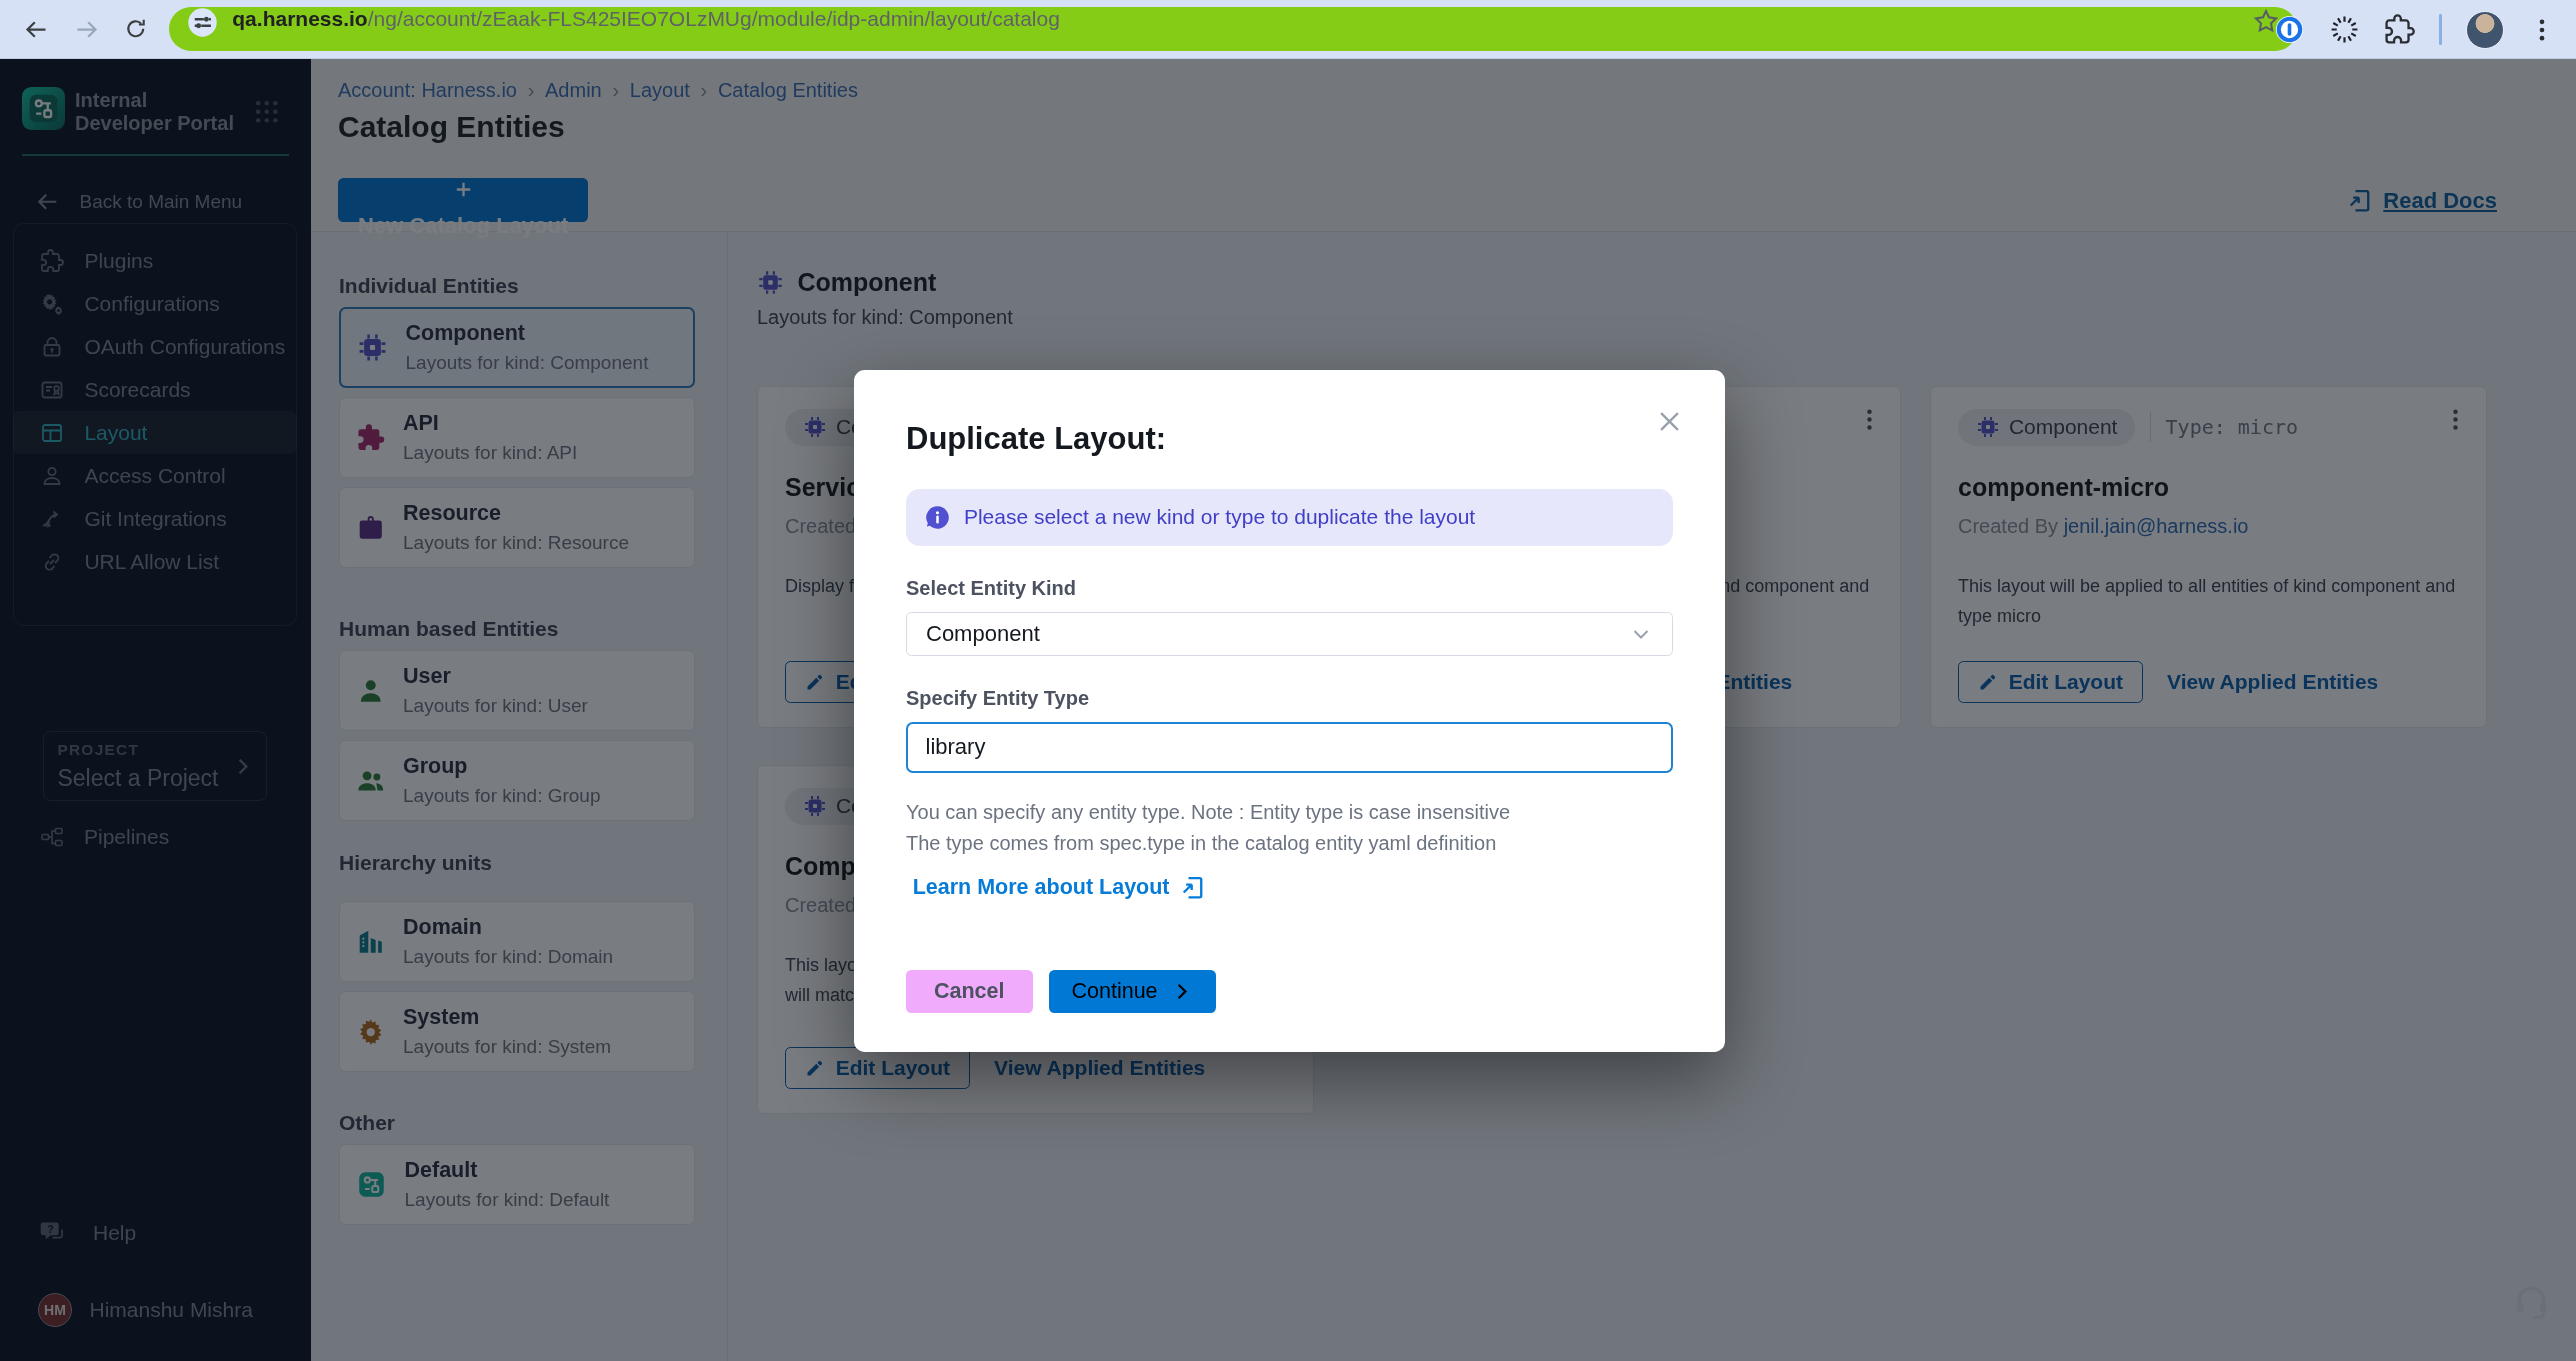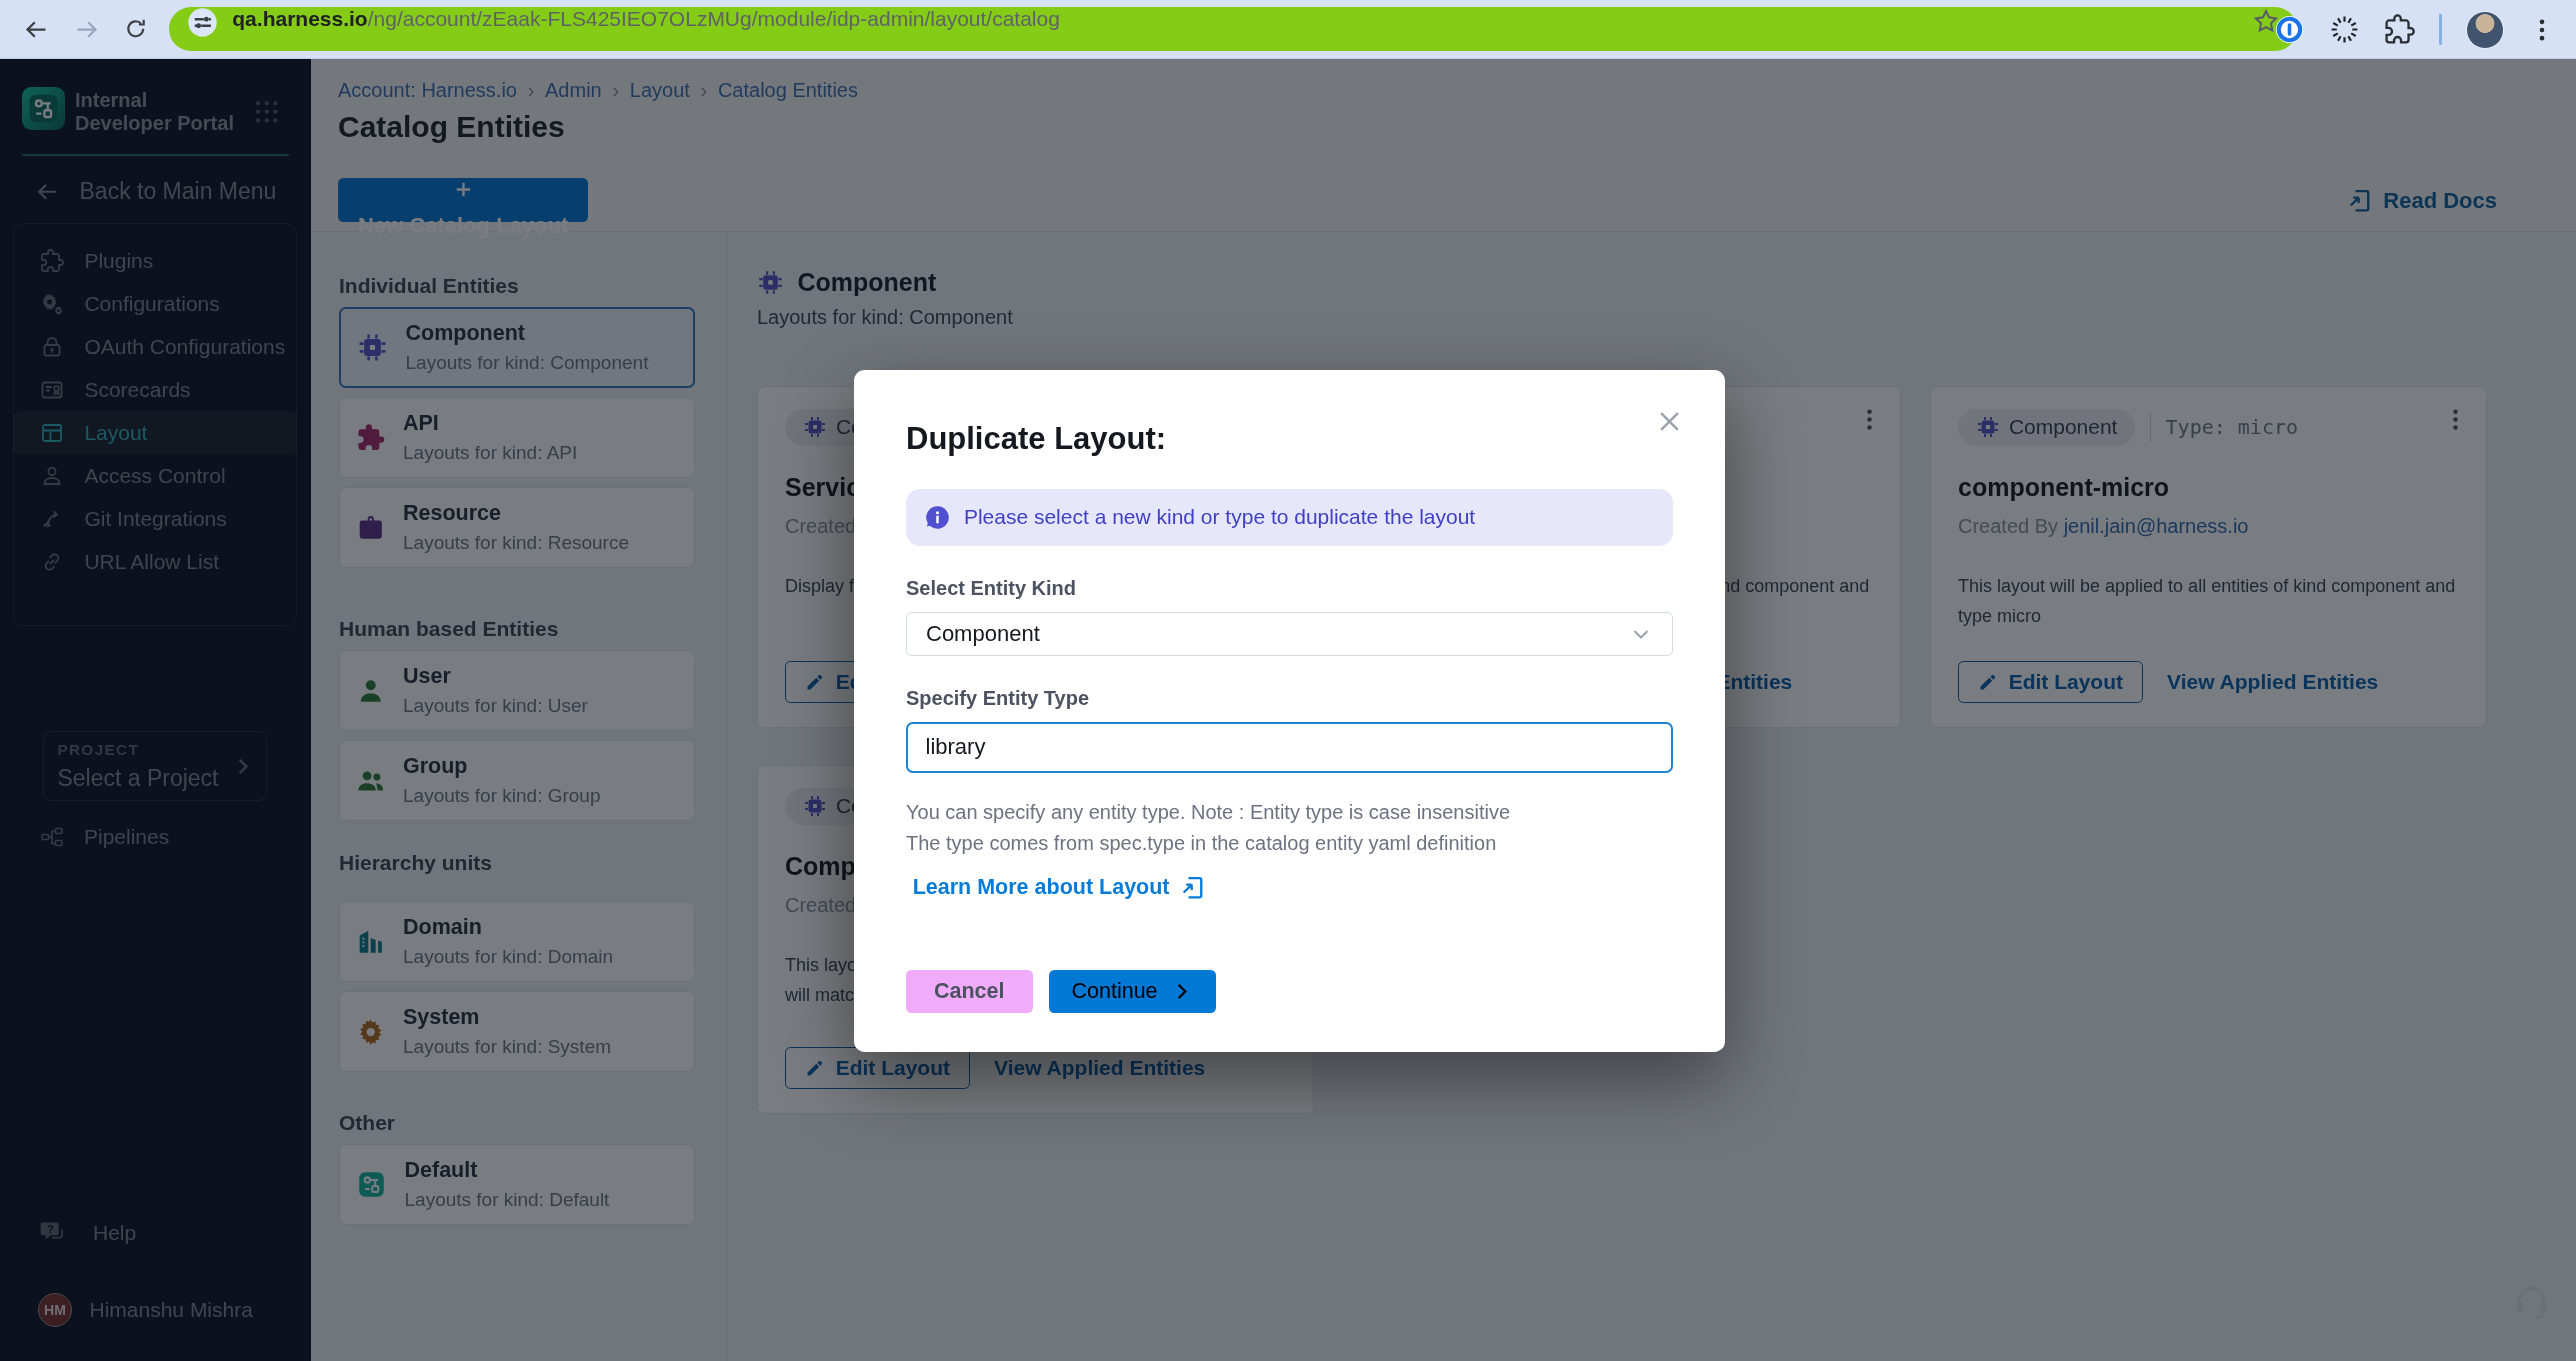--- a/index.html
+++ b/index.html
@@ -31,7 +31,7 @@
   .logo-title{position:absolute;left:75px;top:29.5px;width:168px;font-size:20px;line-height:23px;font-weight:700;color:#8a939d;}
   .grid9{position:absolute;left:252px;top:38px;color:#4c5663;}
   .sb-divider{position:absolute;left:21.5px;top:95px;width:267px;height:2px;background:#1e6e5f;}
-  .back-row{position:absolute;left:35px;top:119px;display:flex;align-items:center;gap:19px;color:#818a94;font-size:23px;}
+  .back-row{position:absolute;left:35px;top:130px;display:flex;align-items:center;gap:19px;color:#818a94;font-size:19px;}
   .menu-box{position:absolute;left:13.4px;top:164px;width:284px;height:403px;border:0.7px solid #1f2a38;border-radius:10.7px;}
   .menu{position:absolute;left:13.4px;top:180px;width:284px;display:flex;flex-direction:column;}
   .mi{display:flex;align-items:center;gap:20px;height:43px;padding:0 9.4px 0 27px;font-size:21px;color:#7c8591;border-radius:6.7px;}

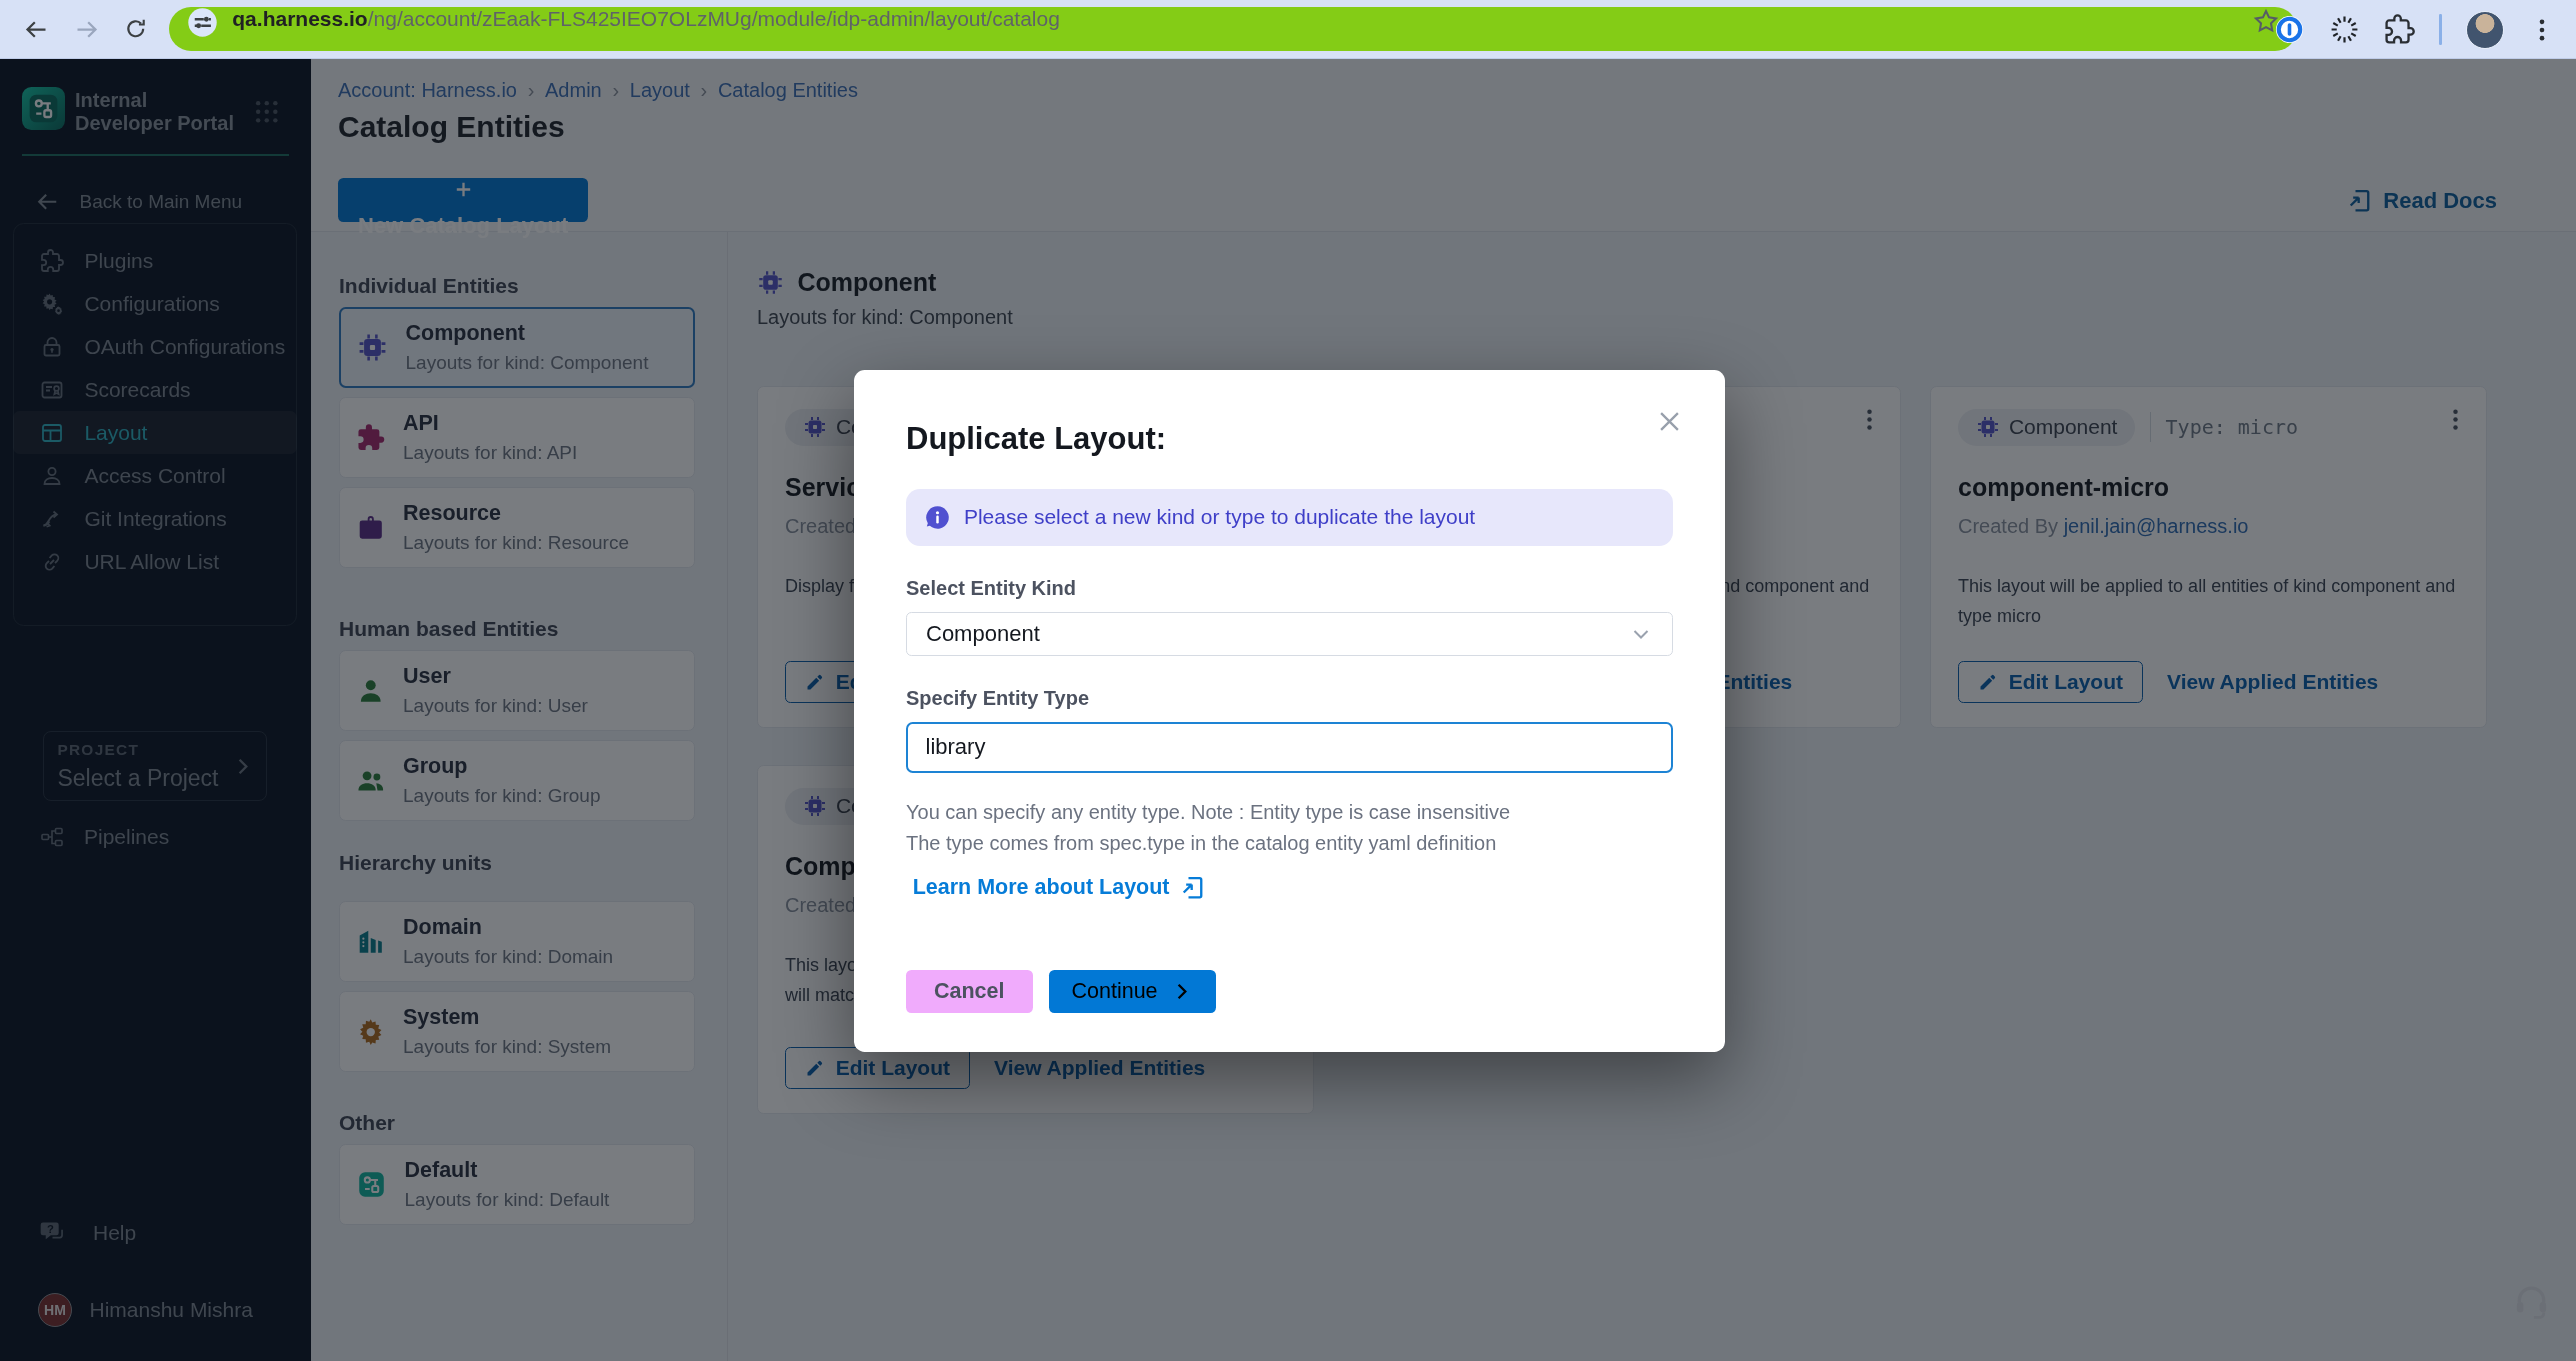--- a/index.html
+++ b/index.html
@@ -55,7 +55,7 @@
   .page-title{position:absolute;left:27px;top:51px;font-size:30px;font-weight:700;color:#1f242c;}
   .btn-new{position:absolute;left:27px;top:119px;height:44px;background:#0278d5;border-radius:5.4px;color:#fff;
     display:flex;align-items:center;gap:12px;padding:0 20px;font-size:22px;font-weight:700;flex-direction:column;}
-  .read-docs{position:absolute;right:79px;top:129px;display:flex;align-items:center;gap:10.7px;color:#0f5f9e;font-size:22px;font-weight:700;}
+  .read-docs{position:absolute;right:79px;top:129px;display:flex;align-items:center;gap:10.7px;color:#0f5f9e;font-size:22px;font-weight:700;text-decoration:underline;}
 
   
   .vdiv{position:absolute;left:727px;top:232px;width:1.3px;height:1129px;background:#dde1e7;}

